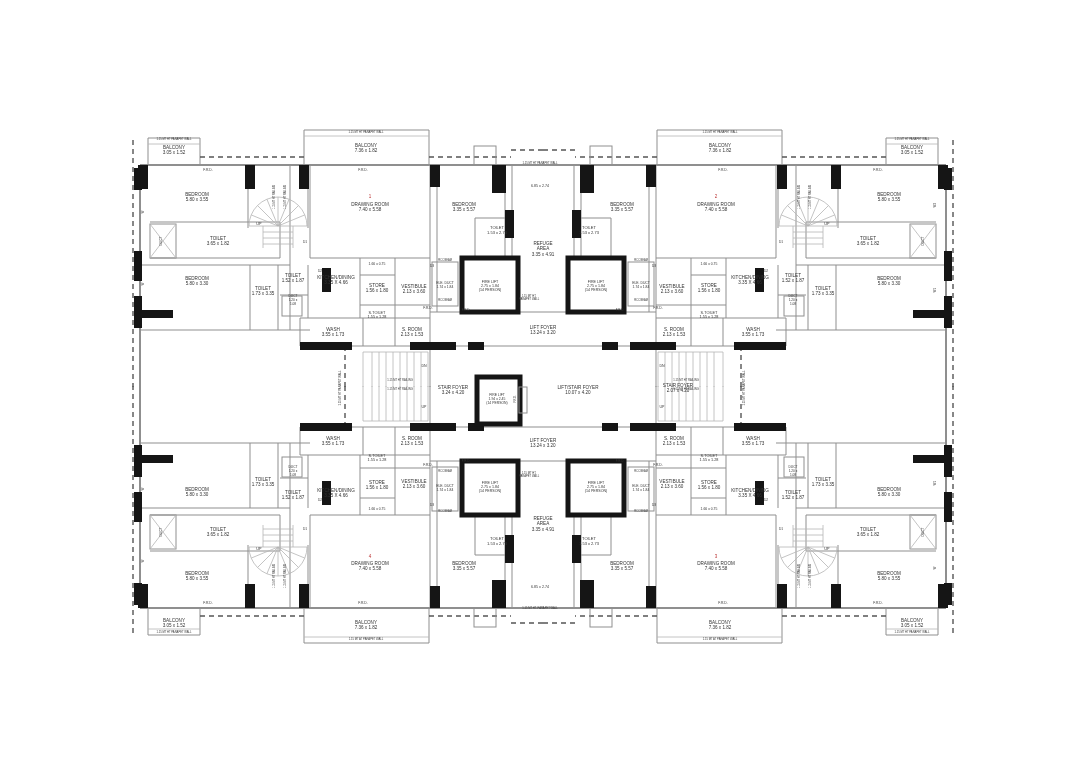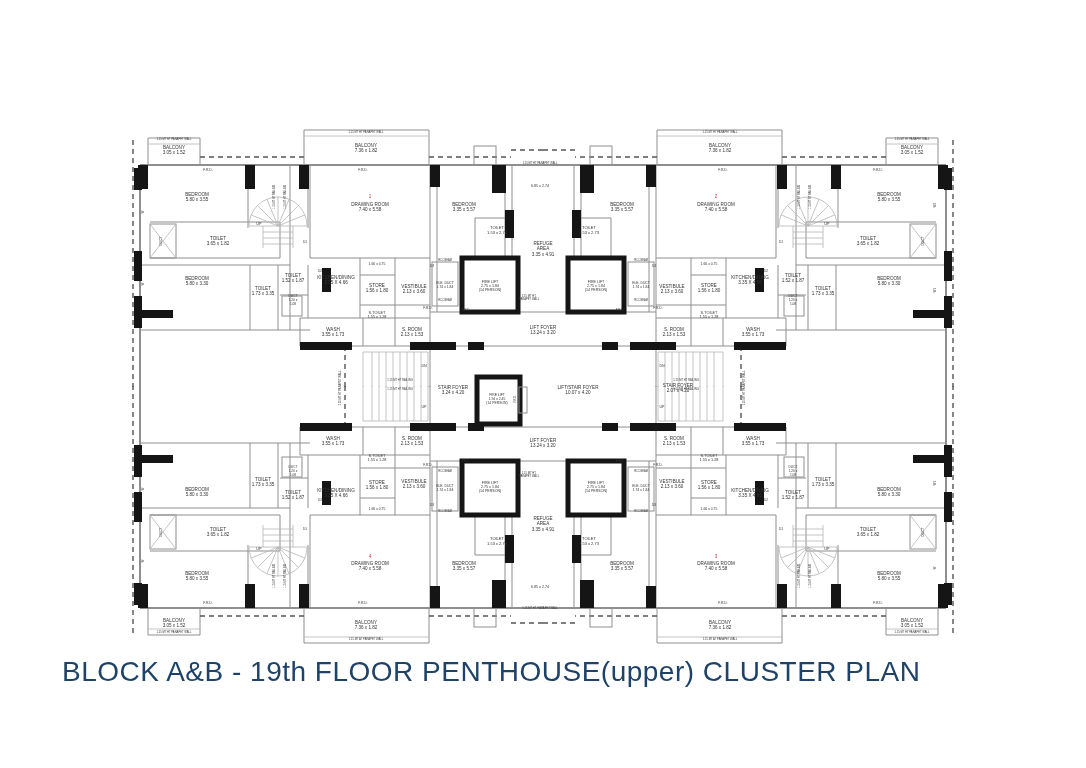--- a/index.html
+++ b/index.html
@@ -733,7 +733,6 @@
       </div>
     </div>
 
-  <div id="plan-title" style="color: rgb(31, 67, 104);">BLOCK A&amp;B -  19th FLOOR PENTHOUSE(upper) CLUSTER PLAN</div>
 </div>
 
 </body></html>

